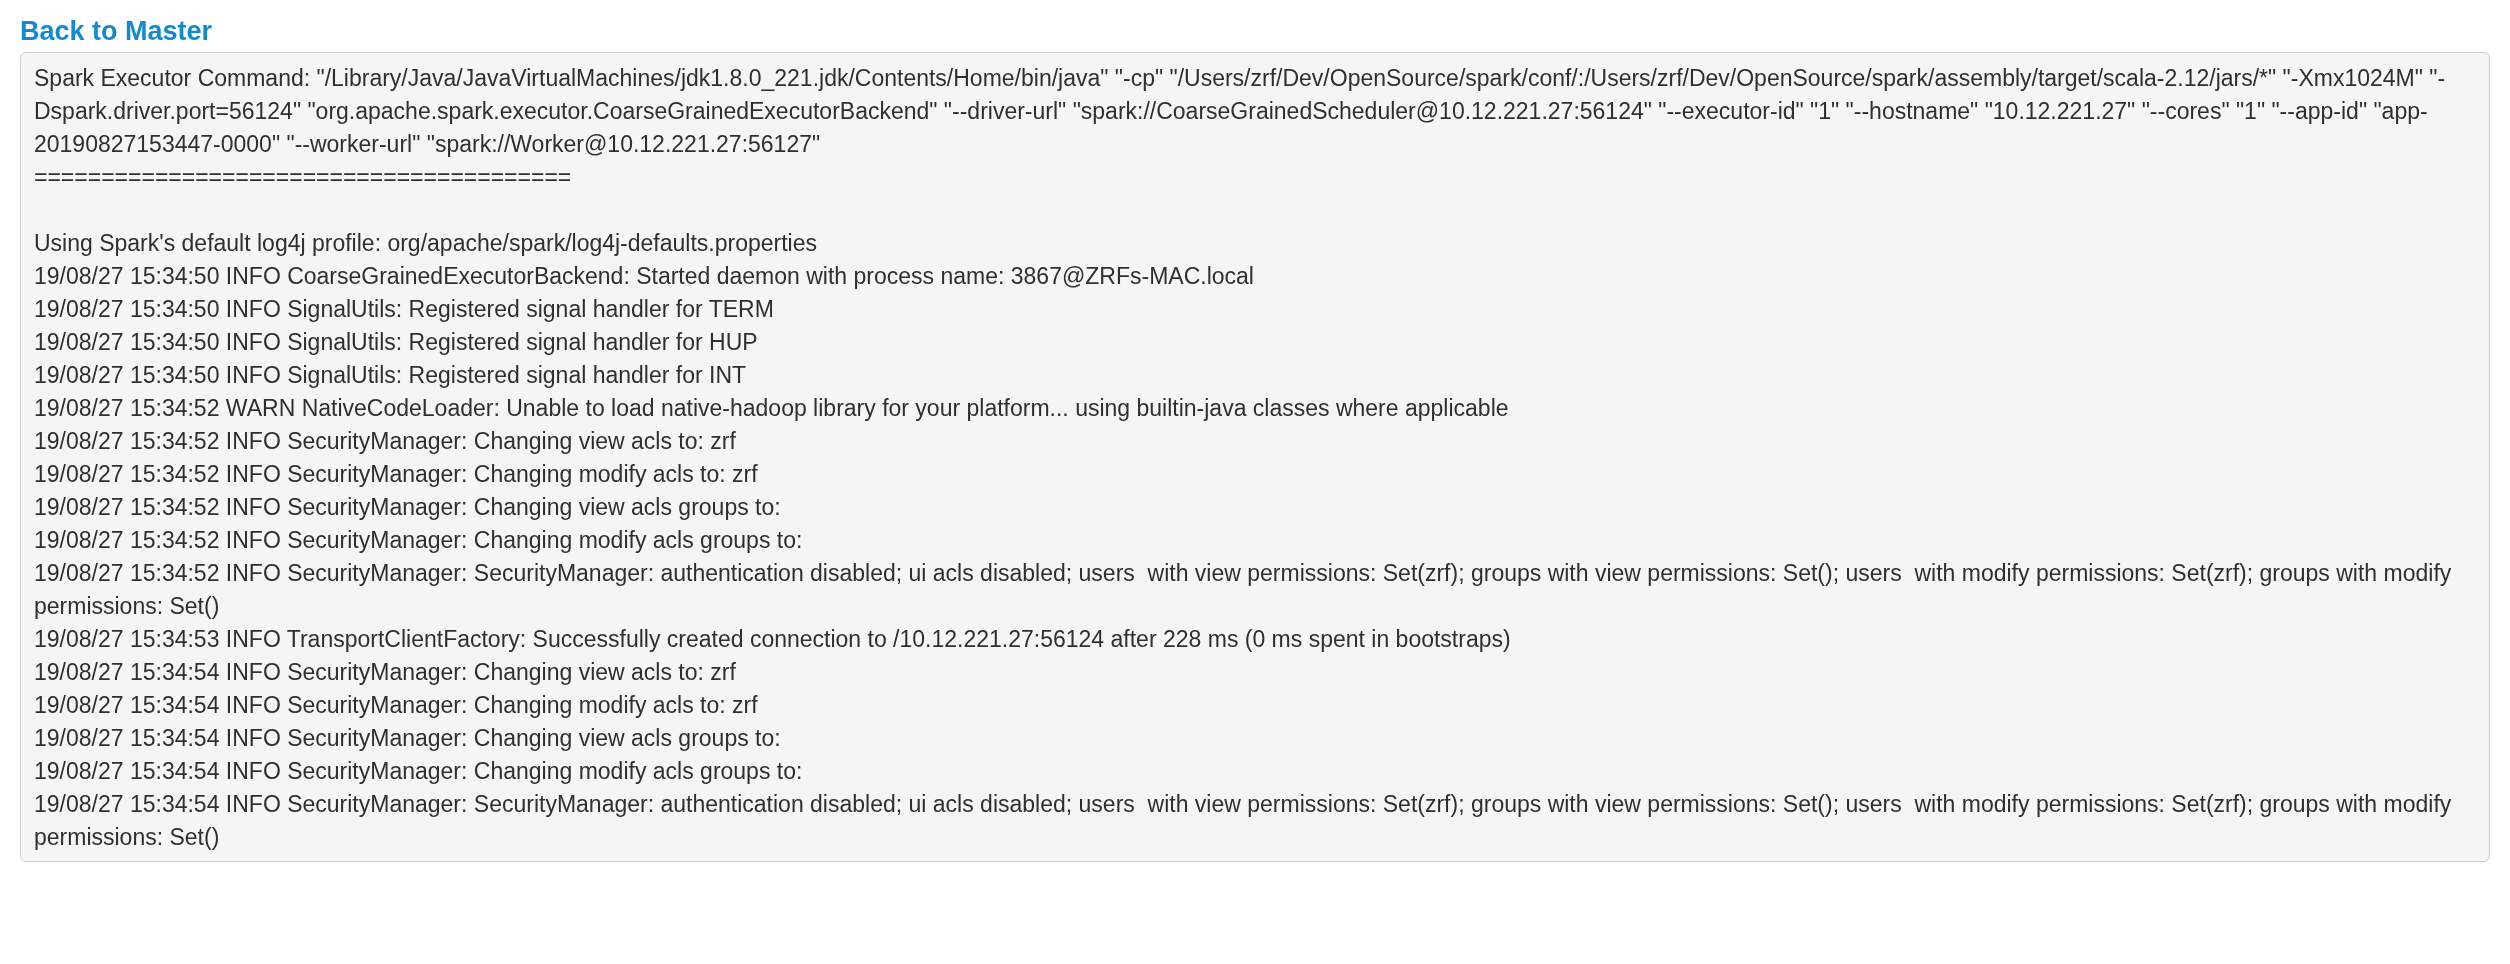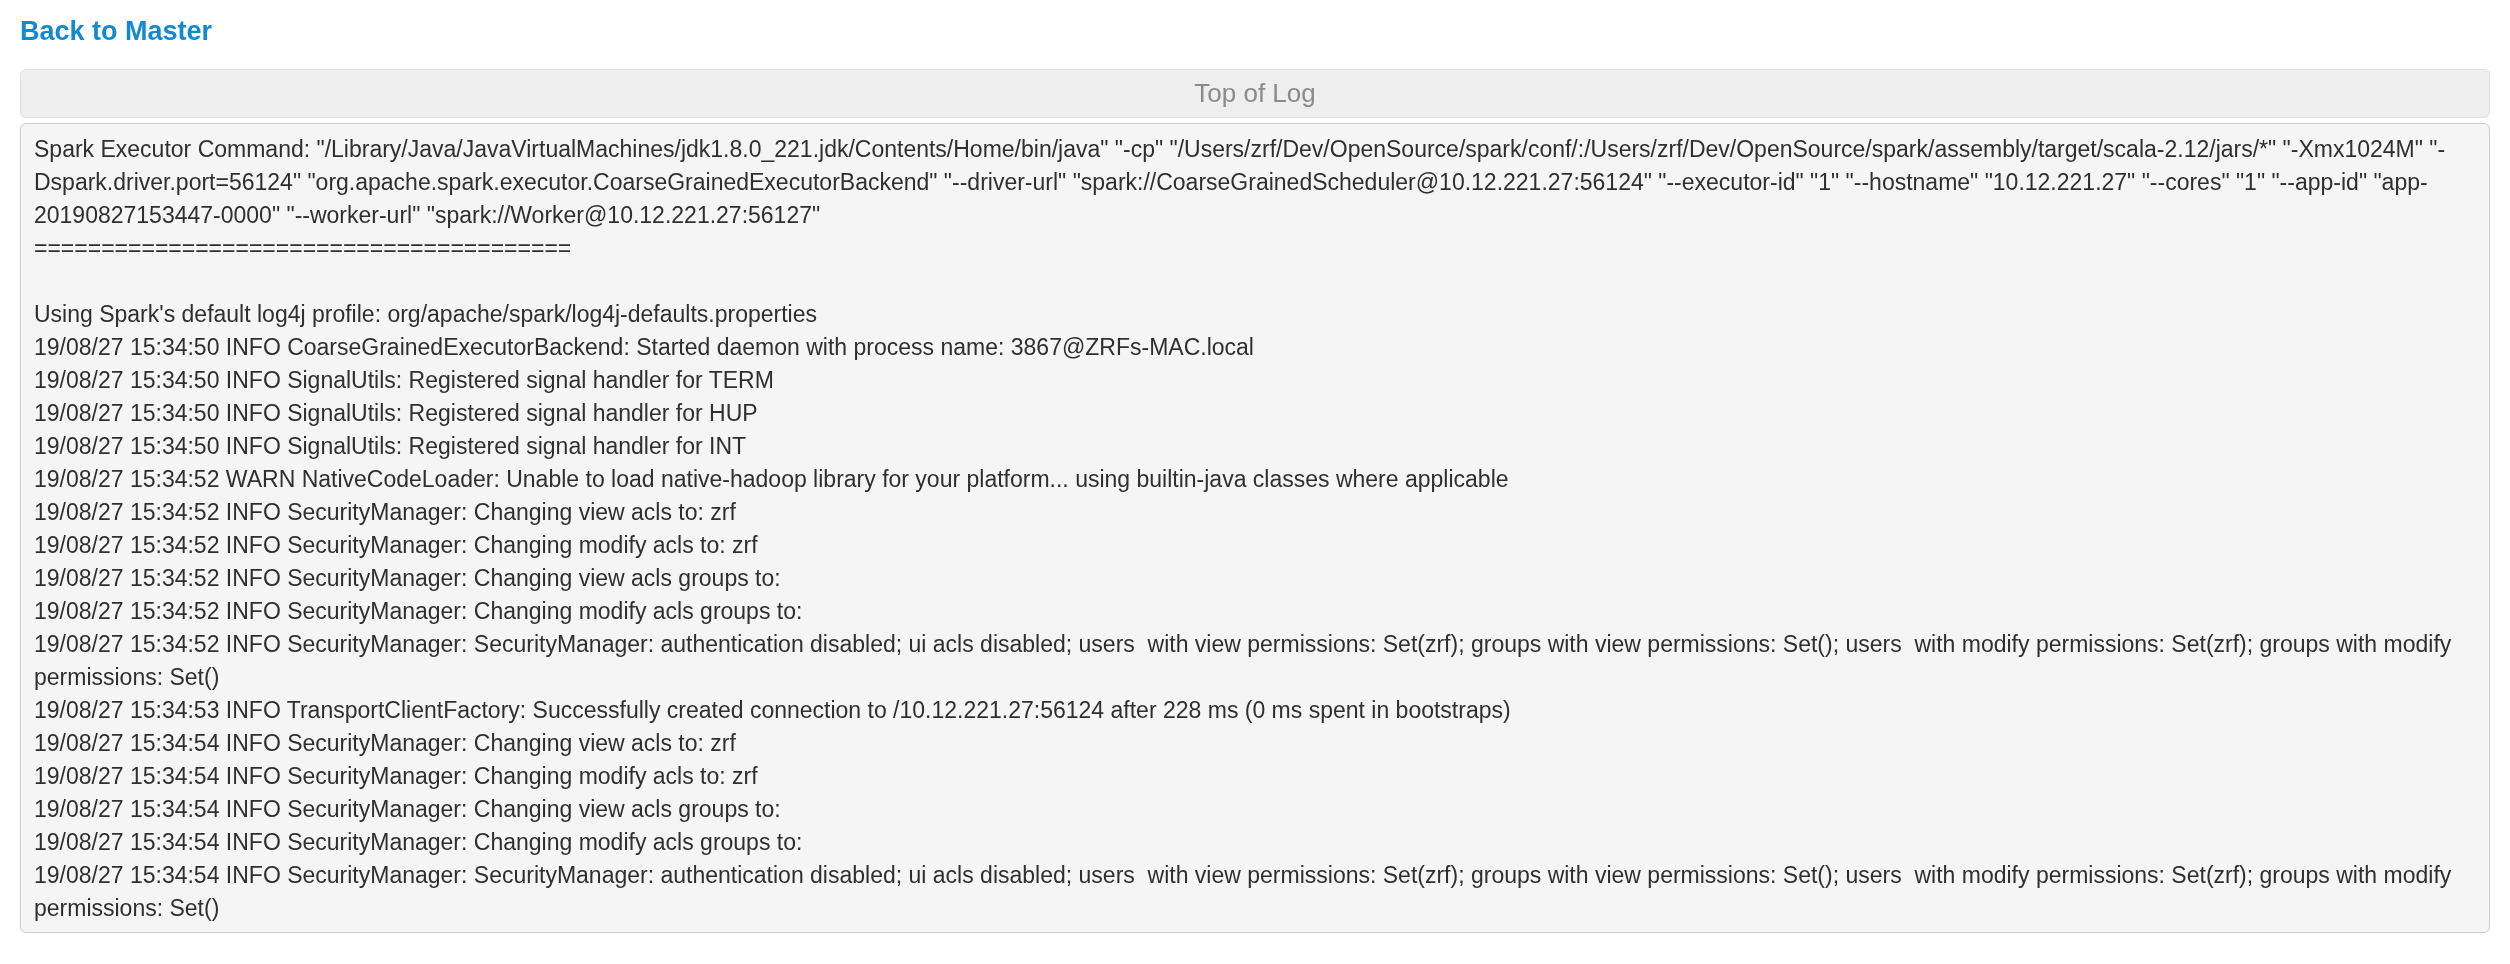--- a/index.html
+++ b/index.html
@@ -71,9 +71,6 @@
   <a class="back-link" href="#">Back to Master</a>
 
 
-  <div class="log-header">
-    <span>Top of Log</span>
-  </div>
 
   <div class="log-box">
     <pre>Spark Executor Command: "/Library/Java/JavaVirtualMachines/jdk1.8.0_221.jdk/Contents/Home/bin/java" "-cp" "/Users/zrf/Dev/OpenSource/spark/conf/:/Users/zrf/Dev/OpenSource/spark/assembly/target/scala-2.12/jars/*" "-Xmx1024M" "-Dspark.driver.port=56124" "org.apache.spark.executor.CoarseGrainedExecutorBackend" "--driver-url" "spark://CoarseGrainedScheduler@10.12.221.27:56124" "--executor-id" "1" "--hostname" "10.12.221.27" "--cores" "1" "--app-id" "app-20190827153447-0000" "--worker-url" "spark://Worker@10.12.221.27:56127"

